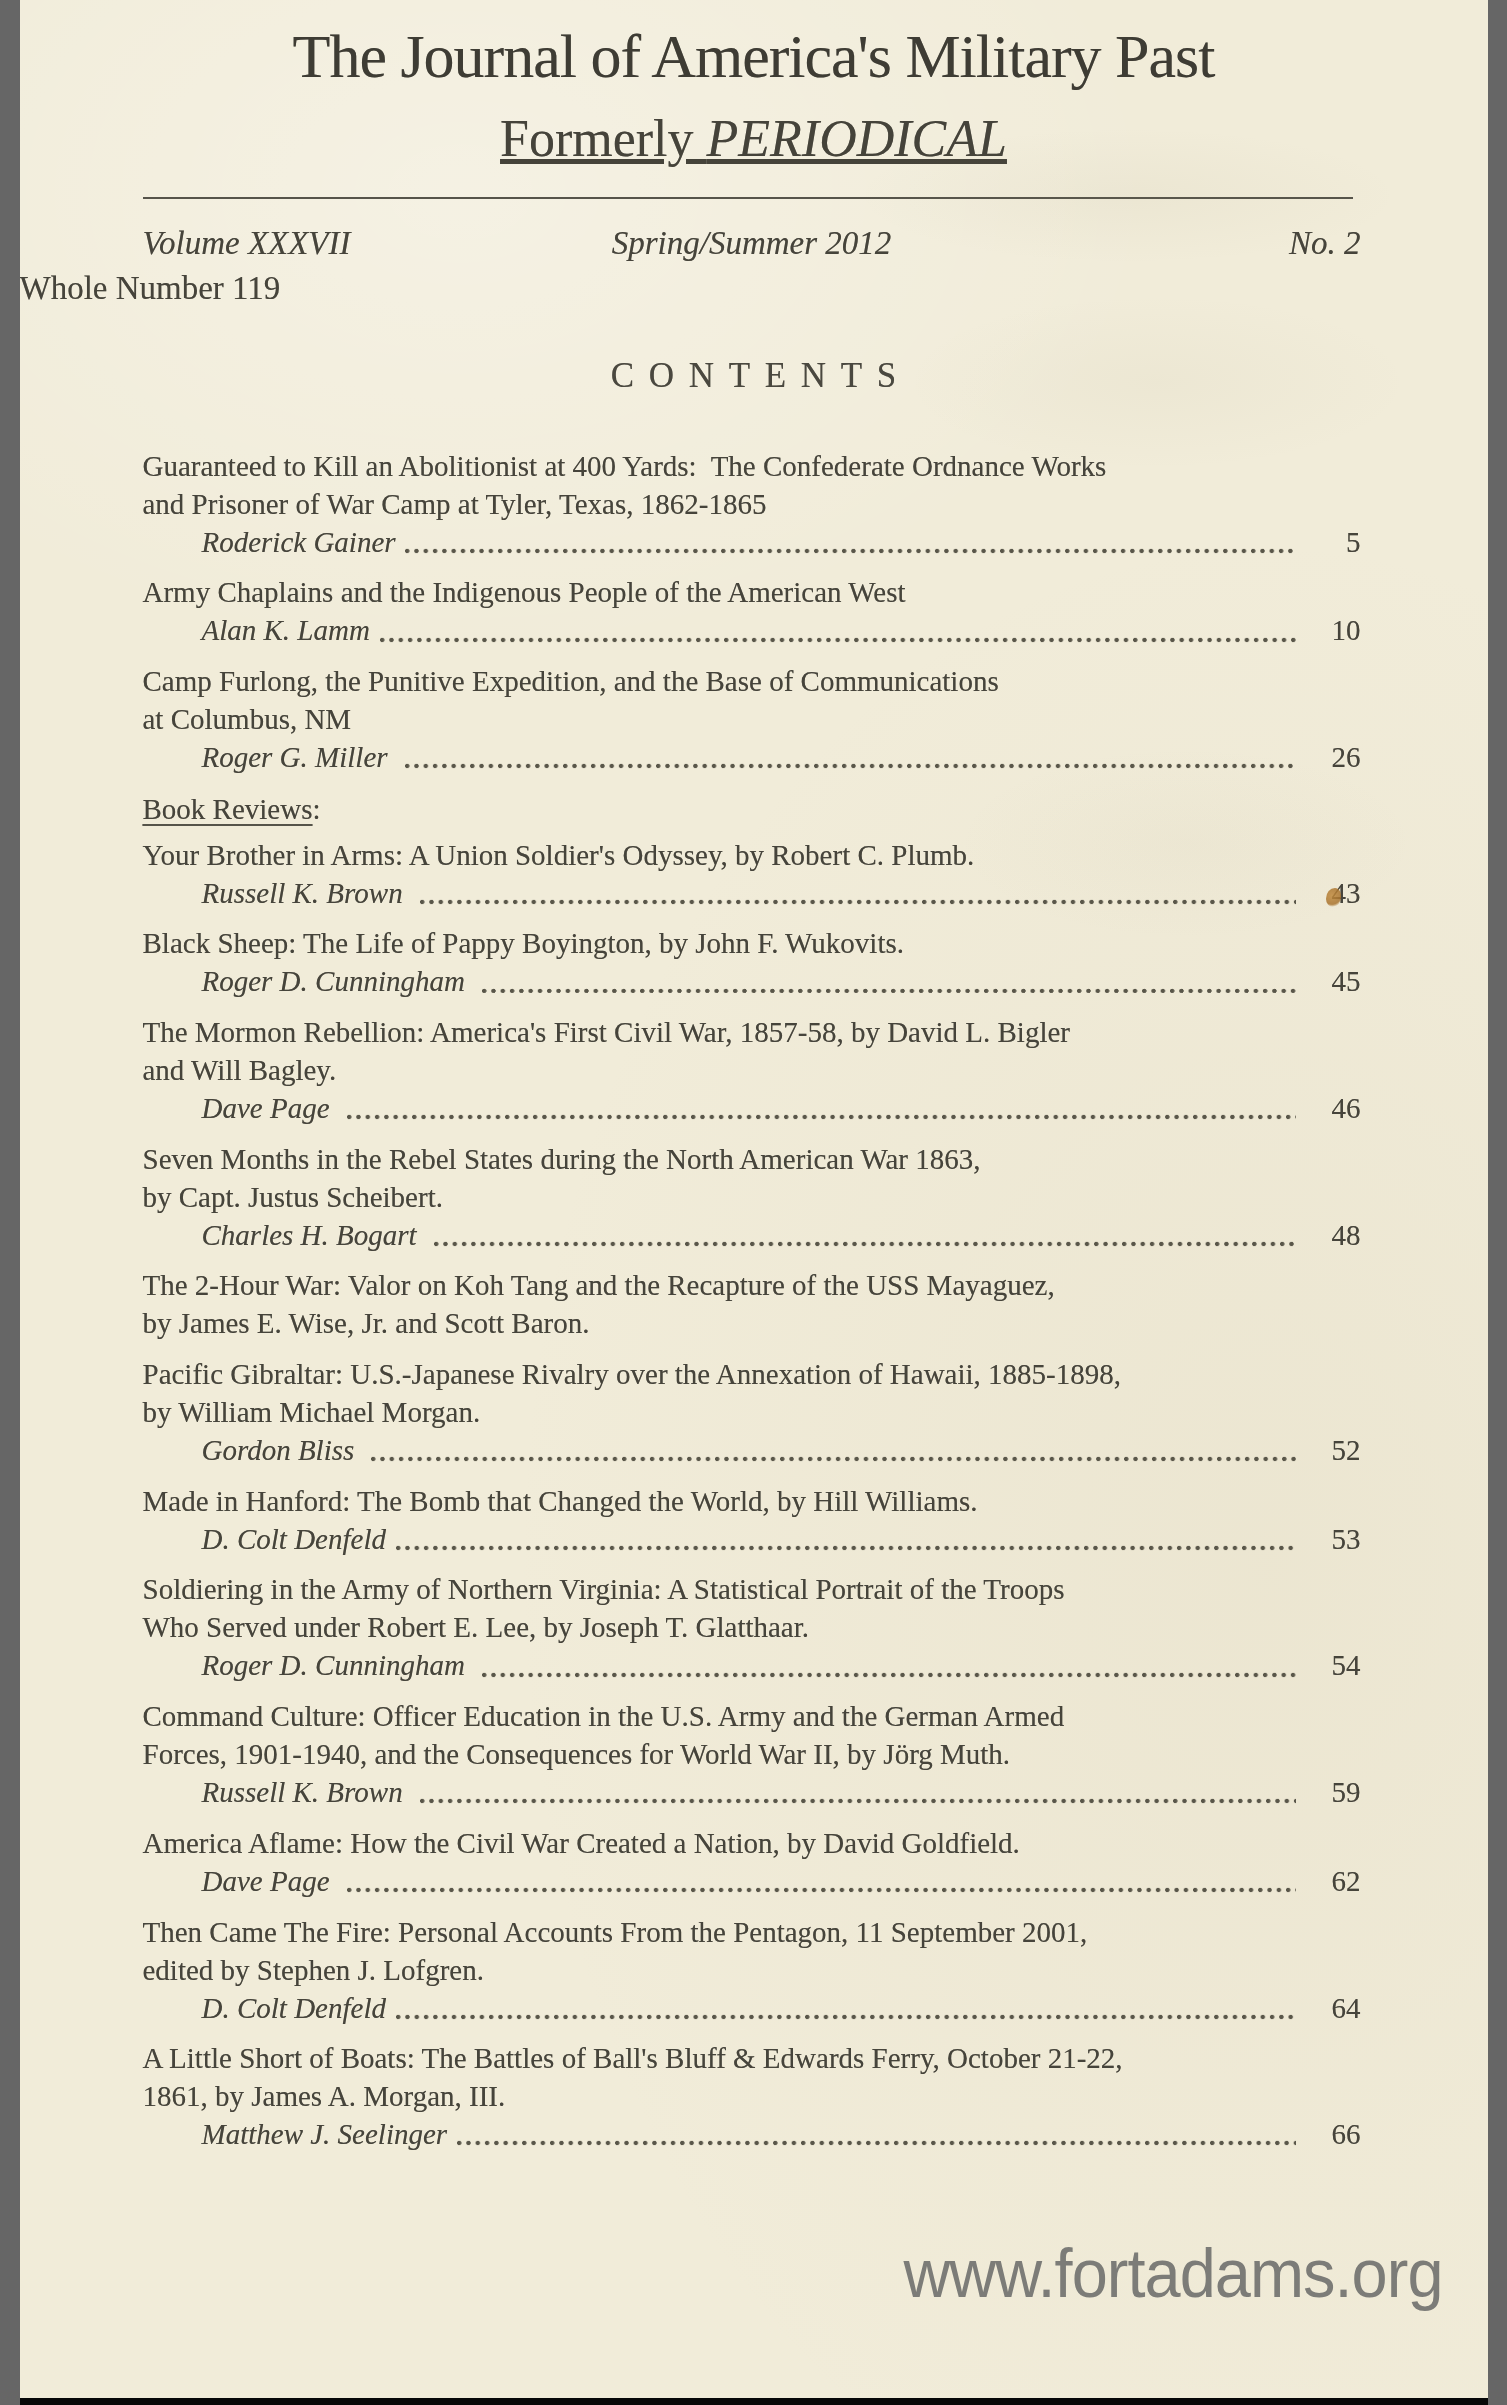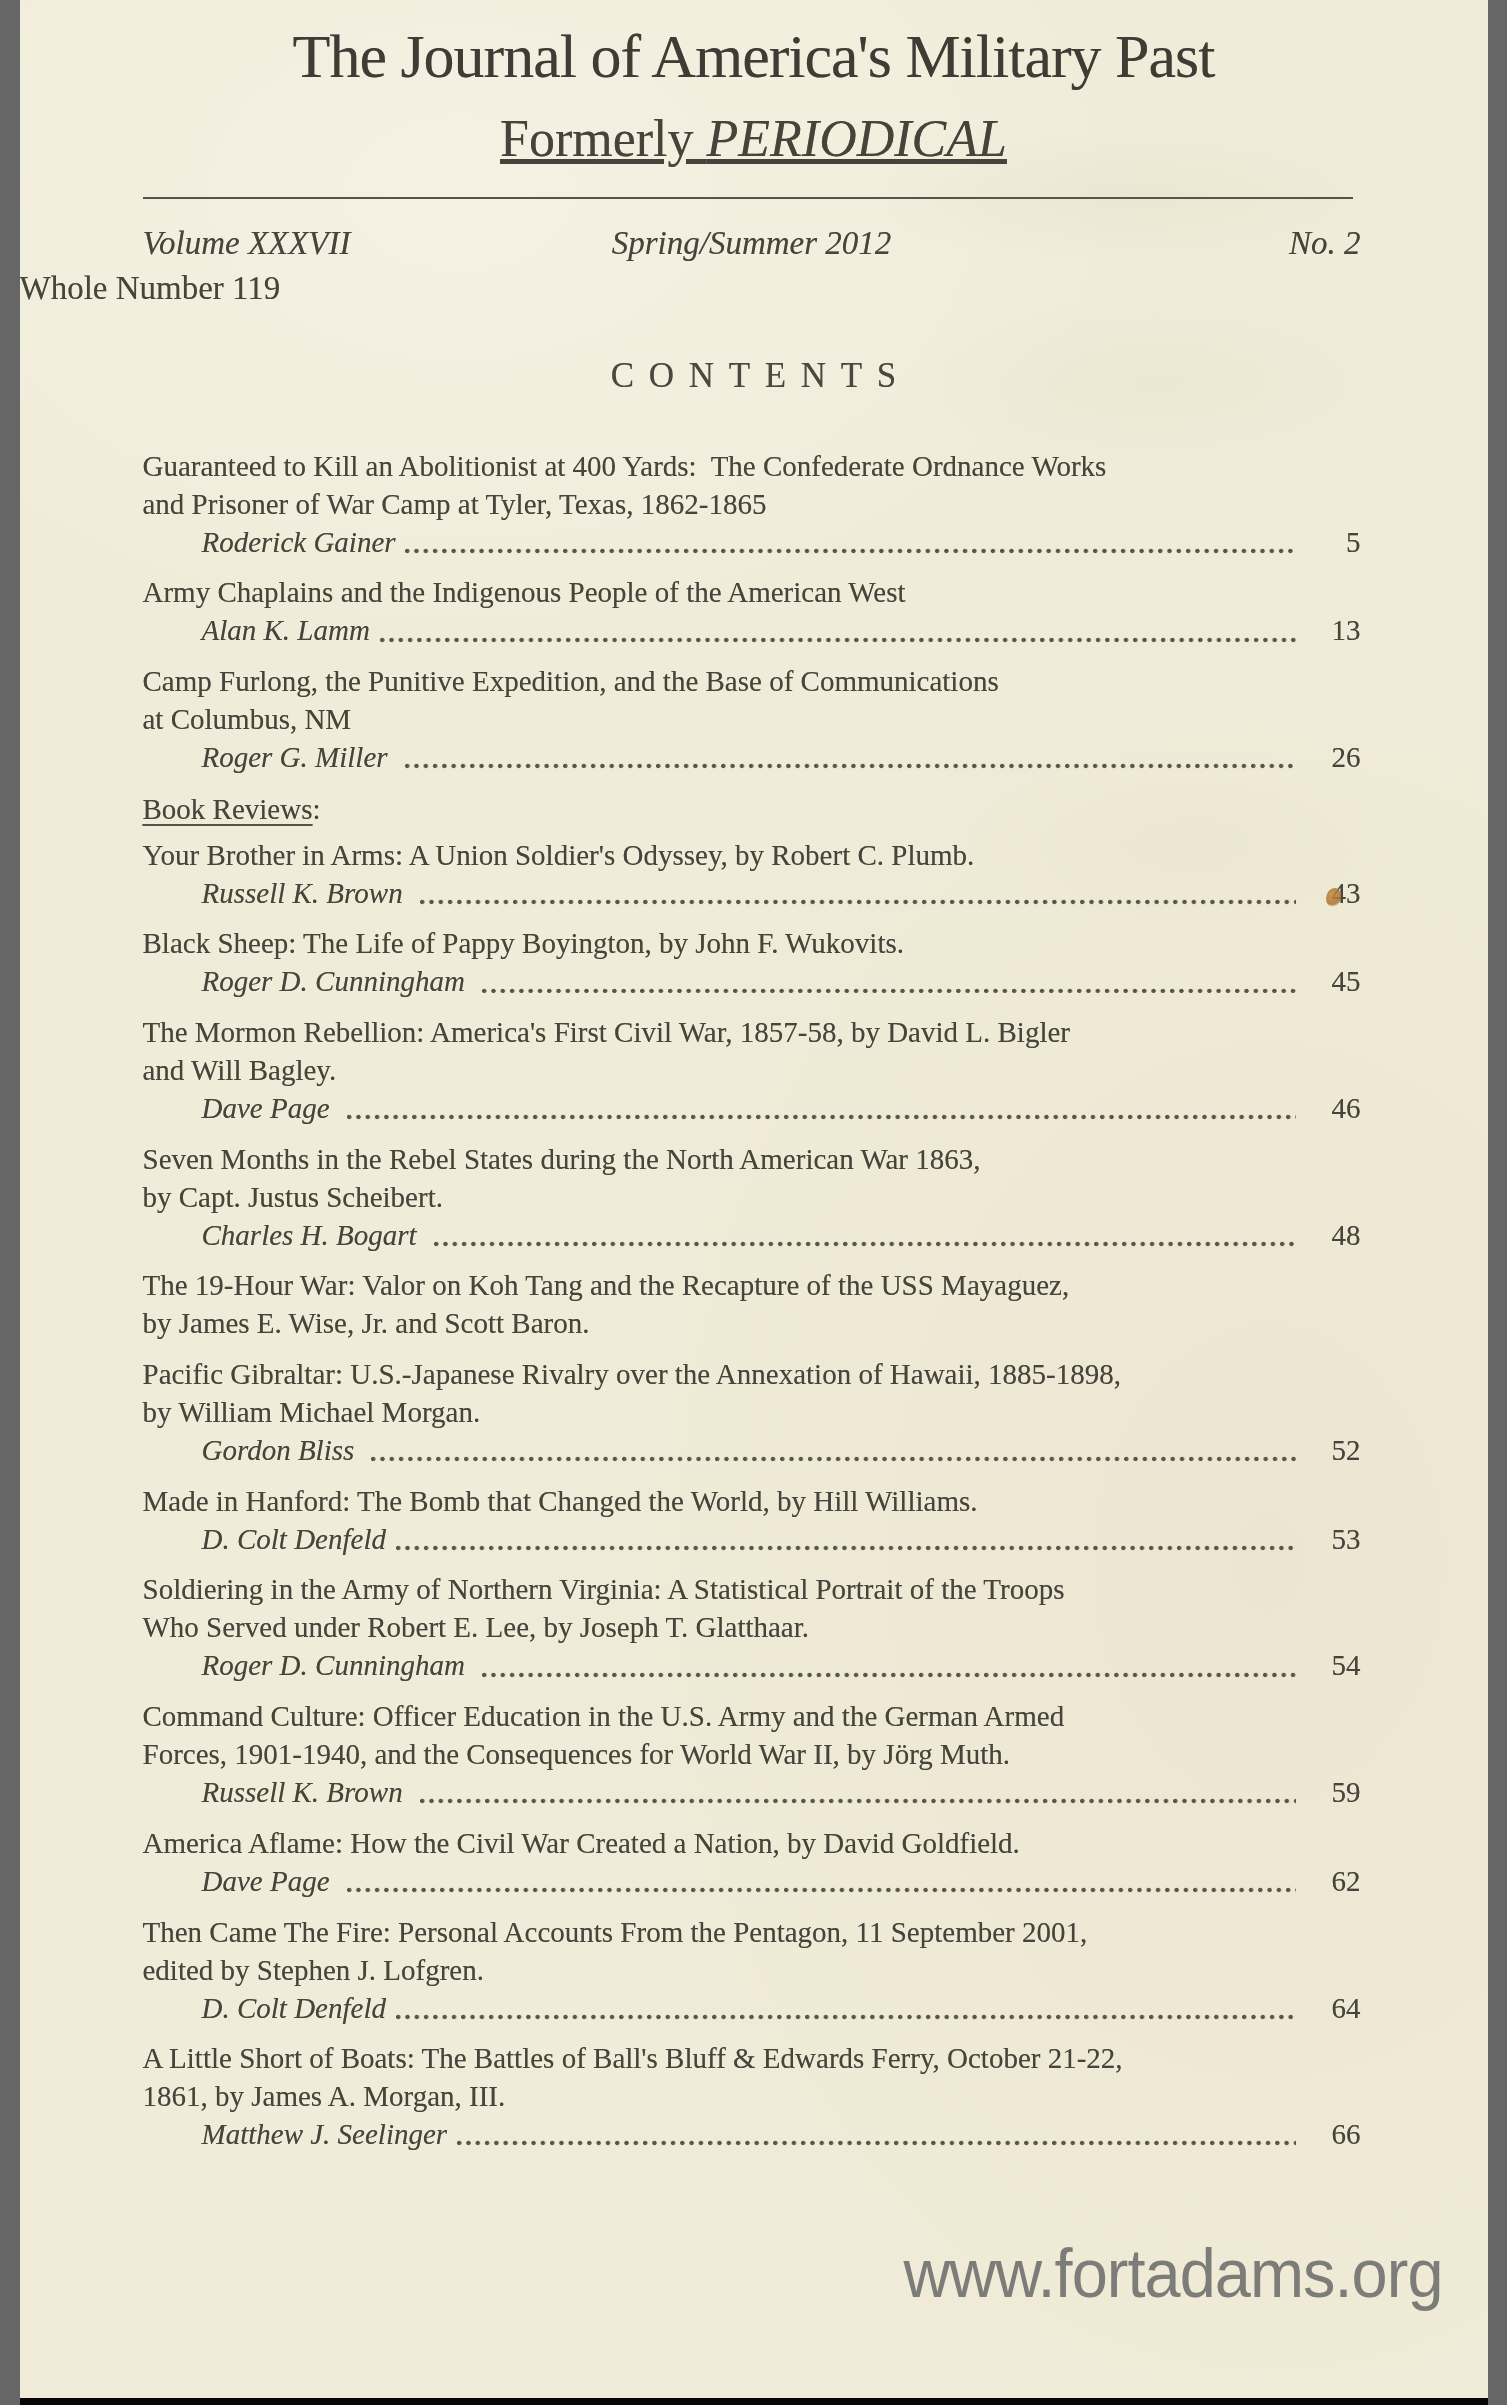--- a/index.html
+++ b/index.html
@@ -116,7 +116,7 @@
           <div class="author-row">
             <span class="author">Alan K. Lamm</span>
             <span class="leader"></span>
-            <span class="pagenum">13</span>
+            <span class="pagenum">10</span>
           </div>
         </div>
         <div class="entry">

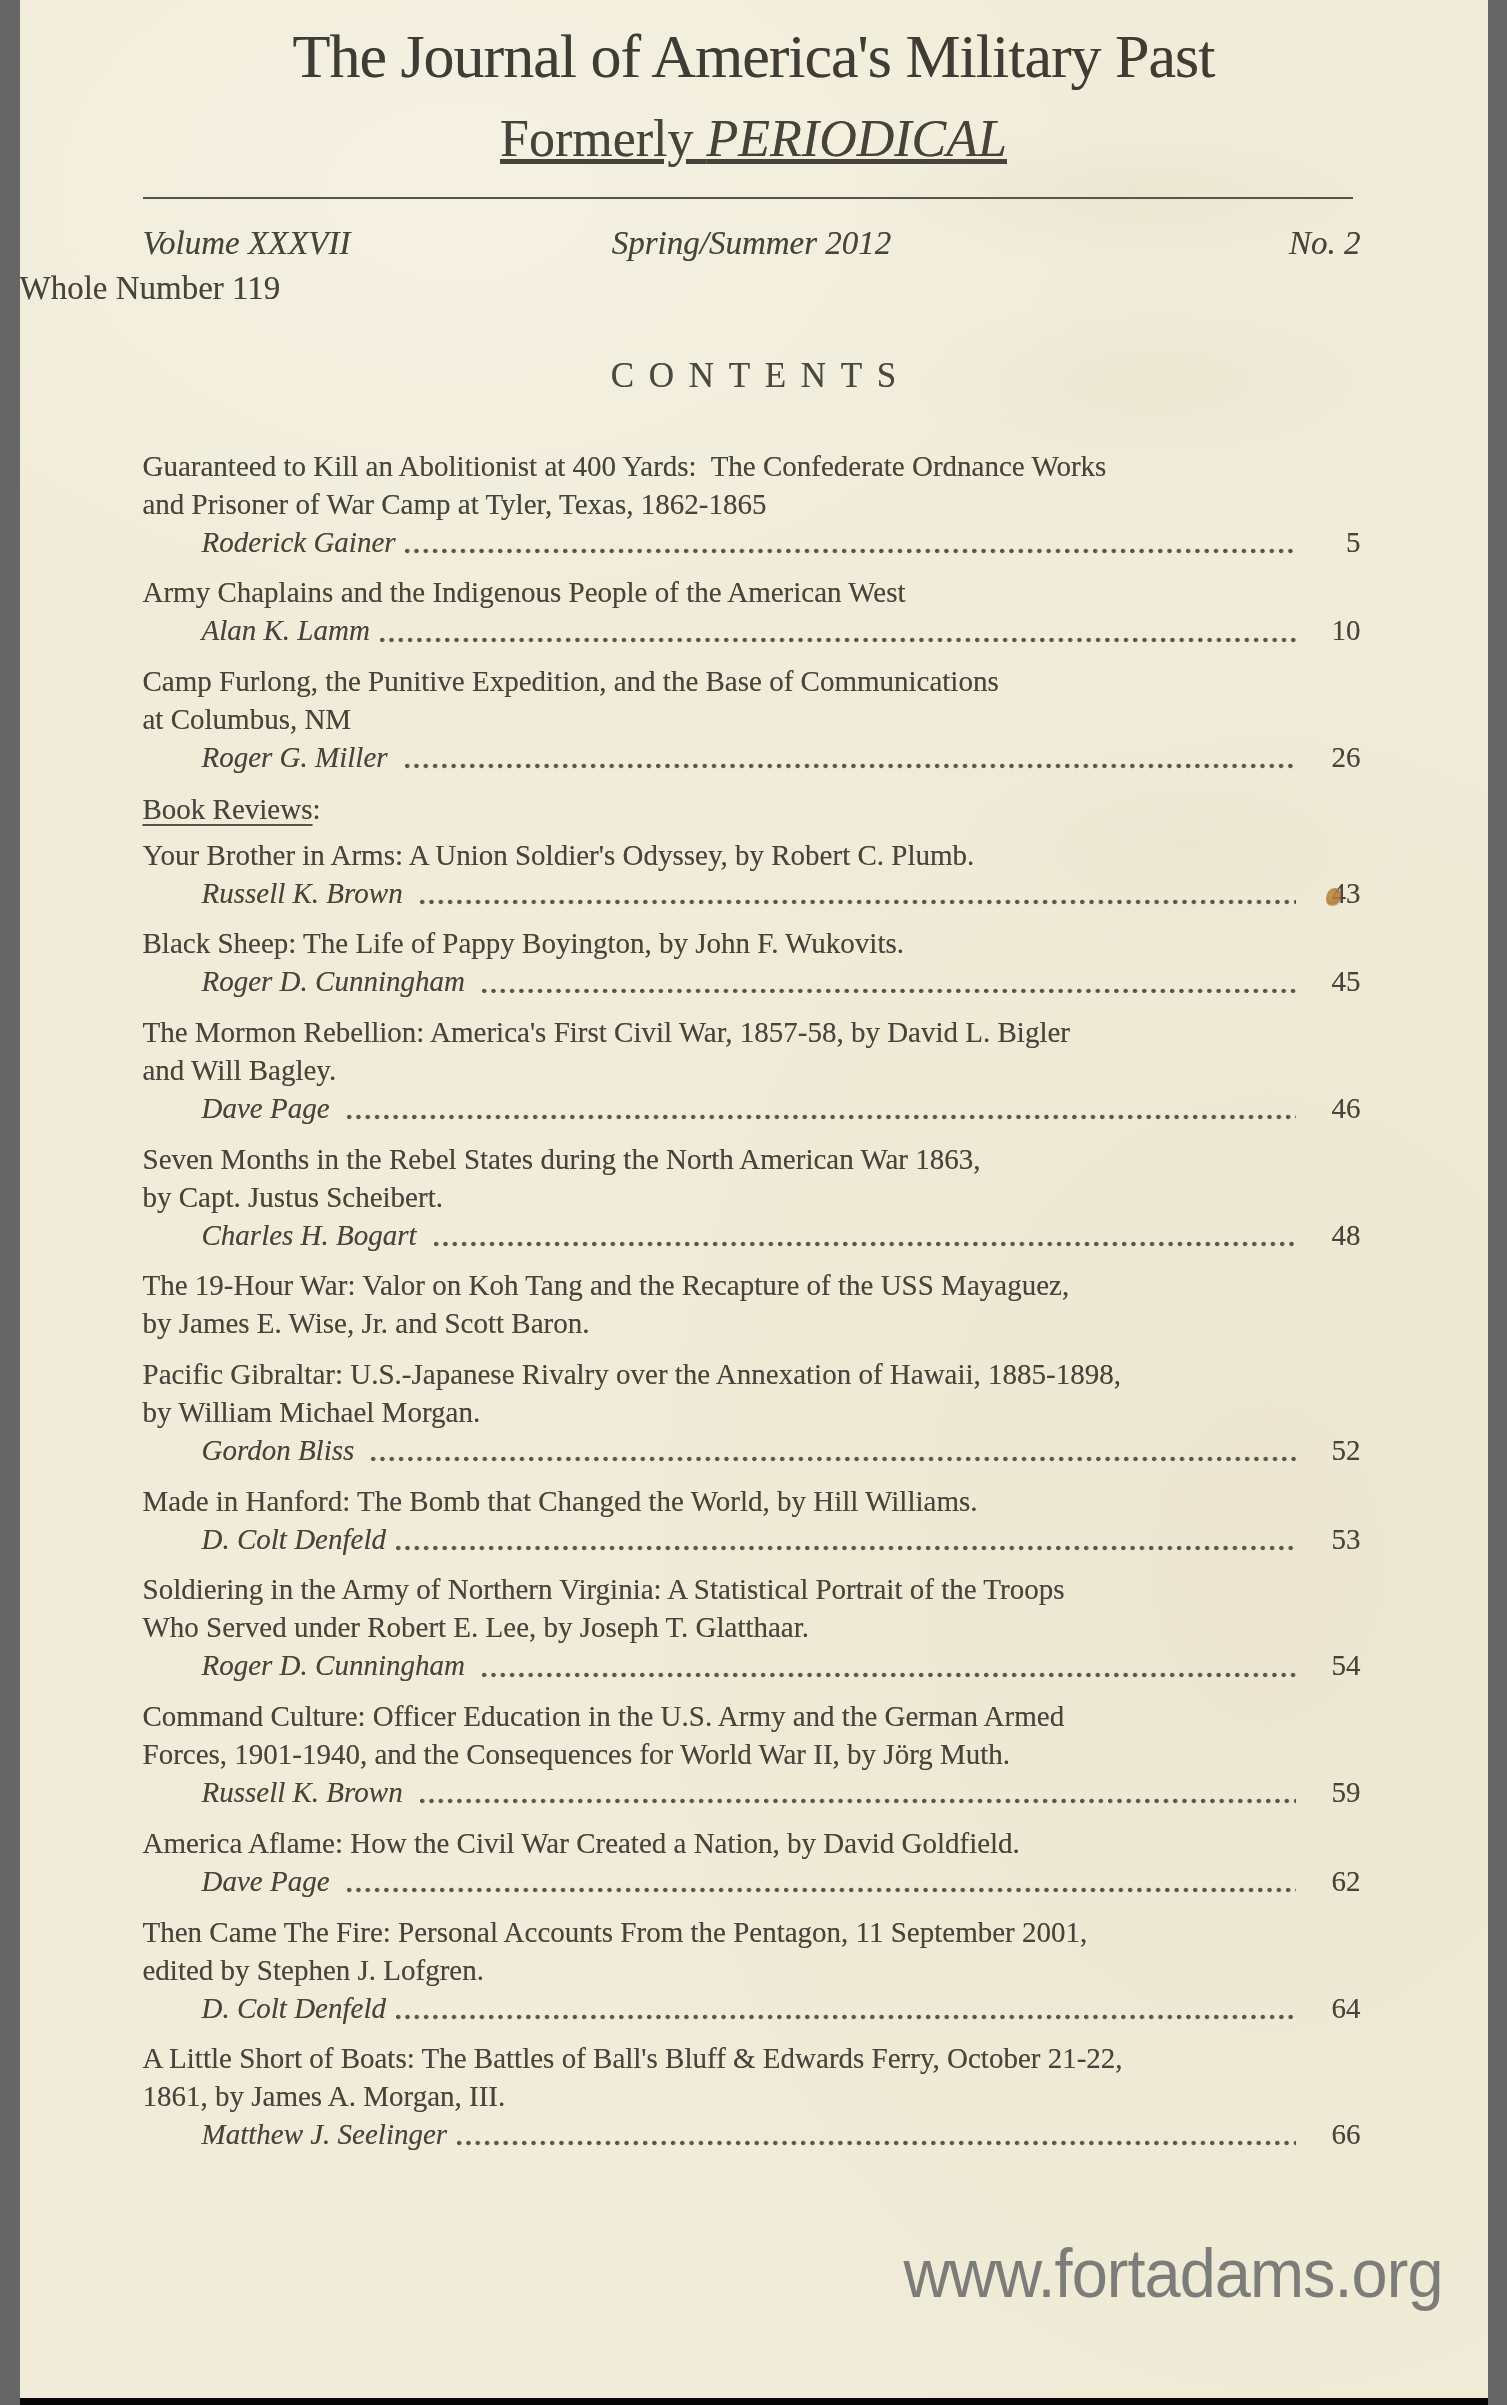--- a/index.html
+++ b/index.html
@@ -170,7 +170,7 @@
           </div>
         </div>
         <div class="entry">
-          <div class="title-line">The 19-Hour War: Valor on Koh Tang and the Recapture of the USS Mayaguez,</div>
+          <div class="title-line">The 2-Hour War: Valor on Koh Tang and the Recapture of the USS Mayaguez,</div>
           <div class="title-line">by James E. Wise, Jr. and Scott Baron.</div>
         </div>
         <div class="entry">

